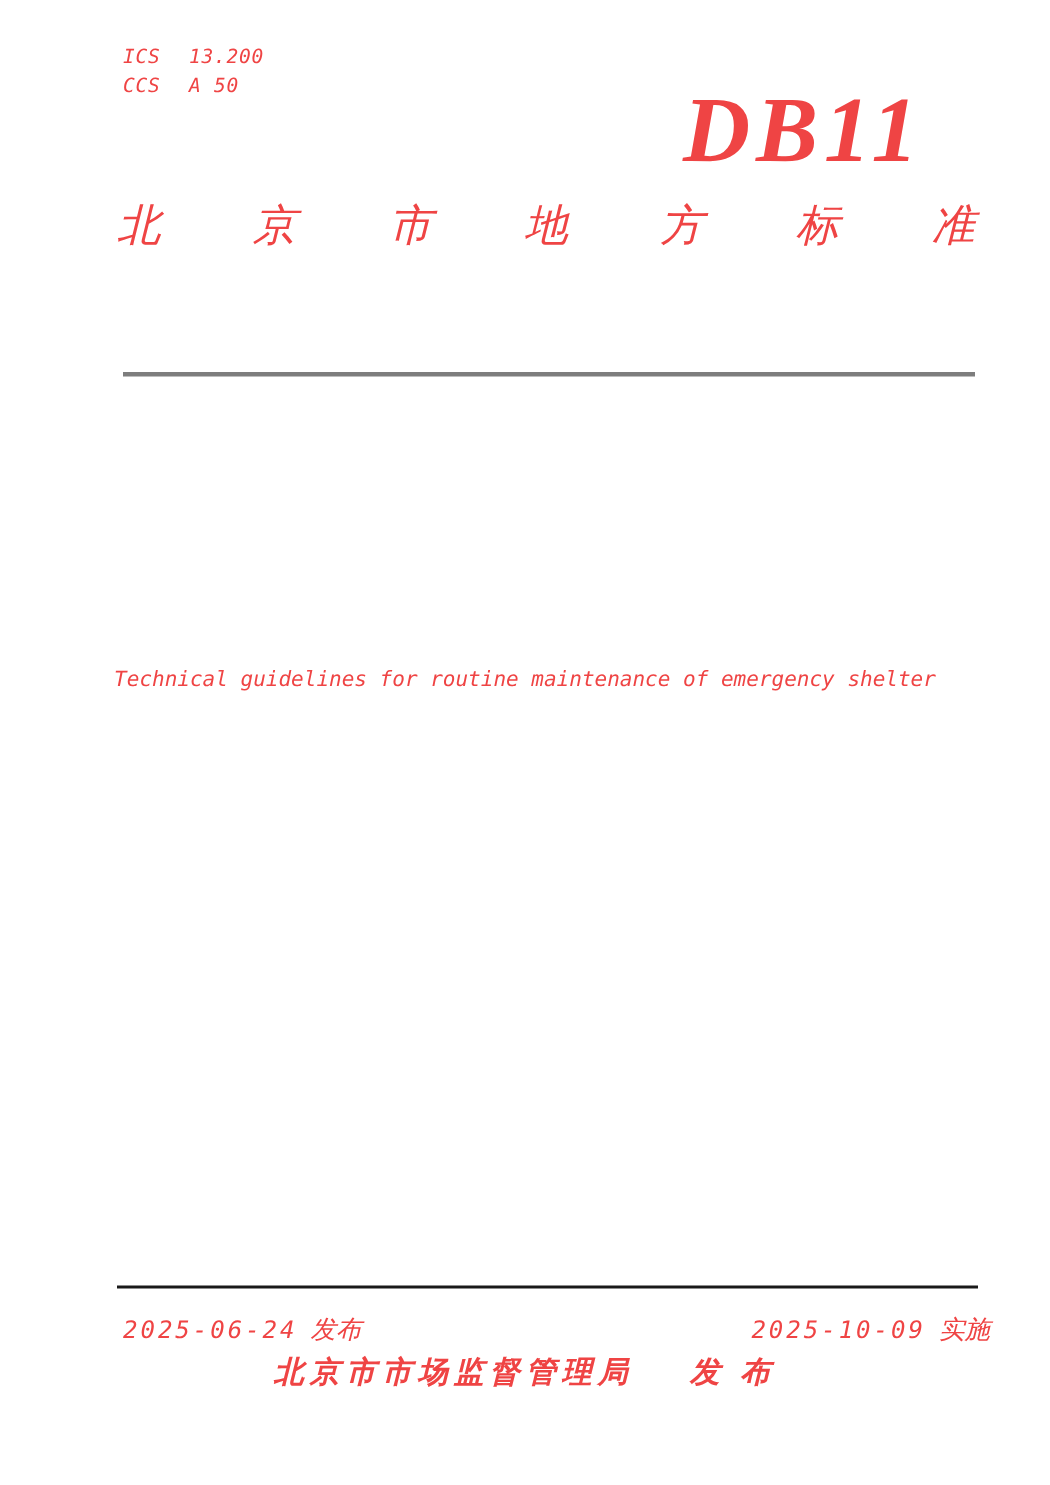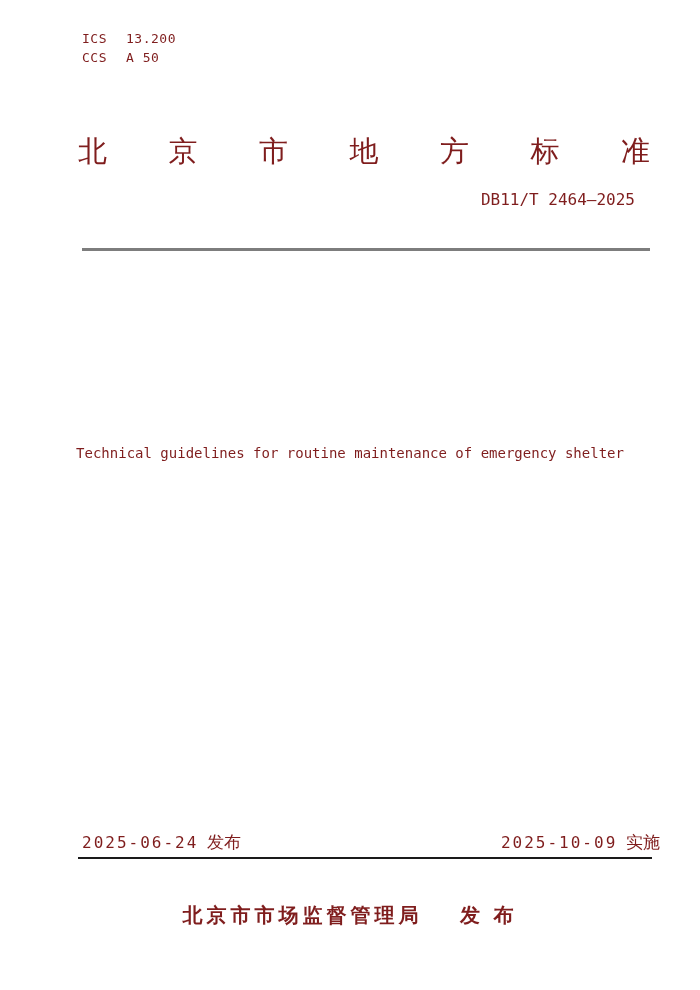--- a/index.html
+++ b/index.html
@@ -9,9 +9,10 @@
     width: 700px;
     height: 990px;
     background: #ffffff;
-    color: #7f1d1d;
+    color: #ef4444;
     font-family: "Liberation Sans", "DejaVu Sans", sans-serif;
     overflow: hidden;
+    font-style: italic;
   }
   
   .ics-block {

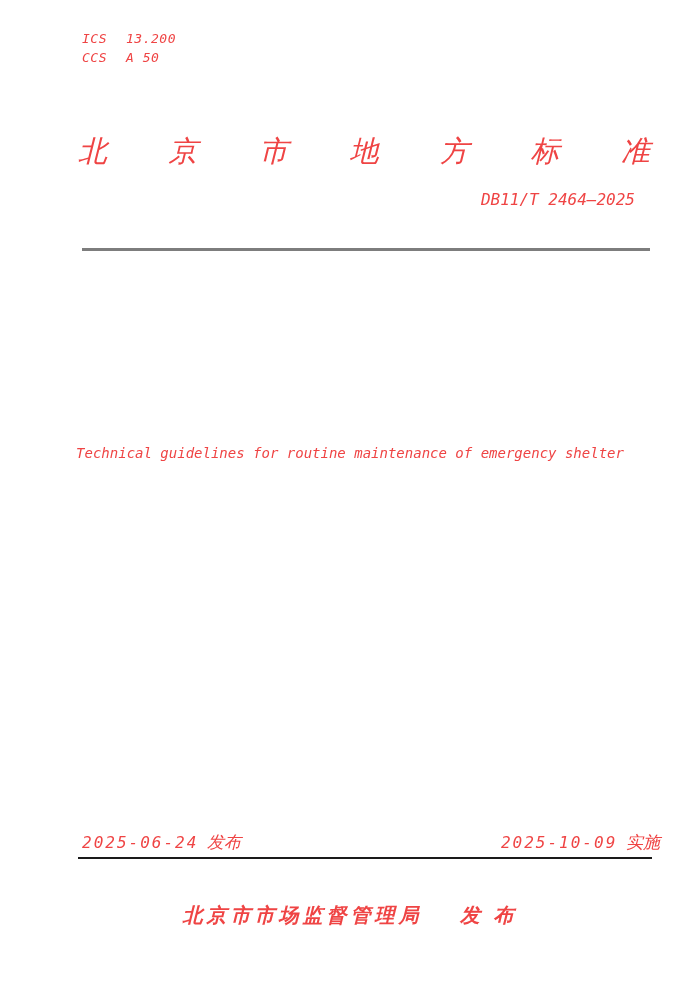--- a/index.html
+++ b/index.html
@@ -145,6 +145,7 @@
     </div>
   </div>
 
+  <div class="db11-logo">DB11</div>
 
   <div class="standard-type">
     <span>北</span>

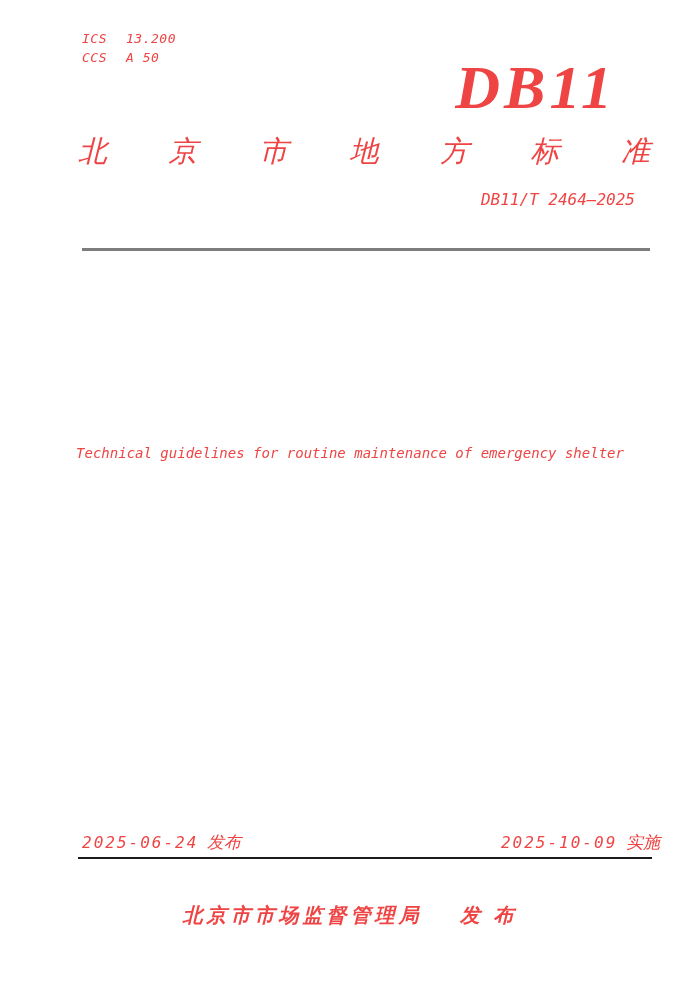--- a/index.html
+++ b/index.html
@@ -157,7 +157,6 @@
     <span>准</span>
   </div>
 
-  <div class="standard-number">DB11/T 2464—2025</div>
 
   <div class="top-rule"></div>
 

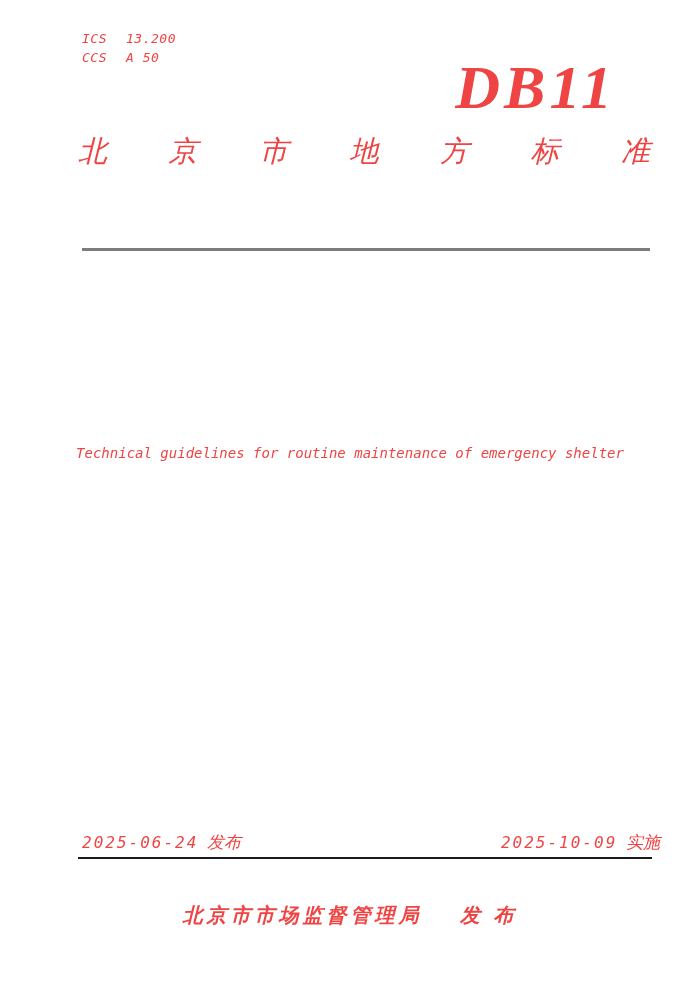--- a/index.html
+++ b/index.html
@@ -92,7 +92,7 @@
   
   .dates-row {
     position: absolute;
-    top: 832px;
+    top: 876px;
     left: 82px;
     right: 40px;
     display: flex;

